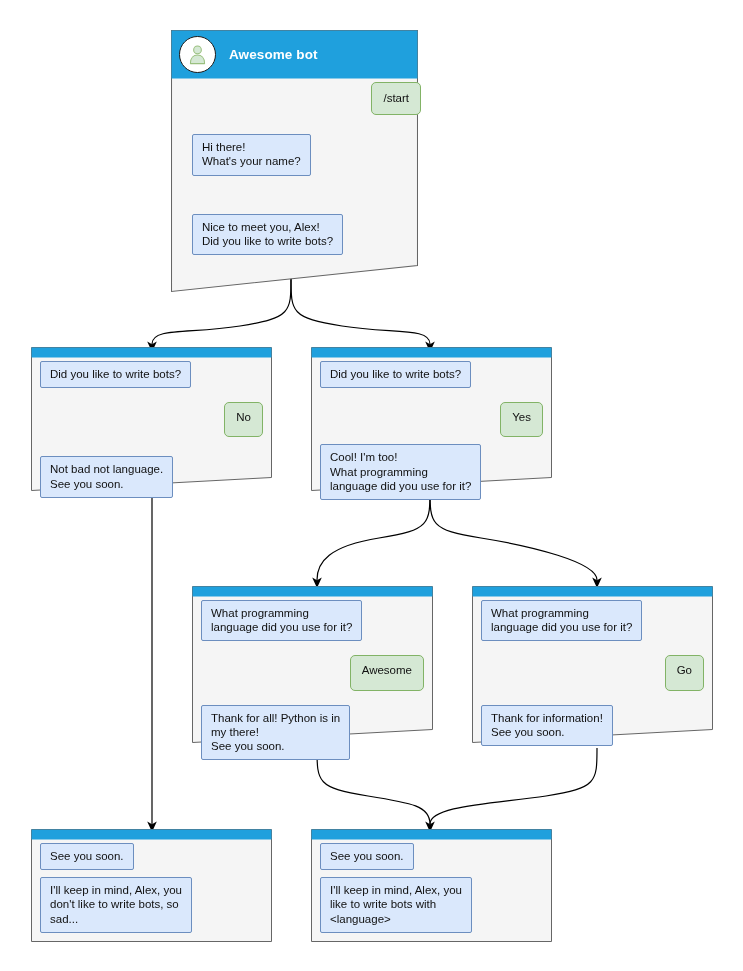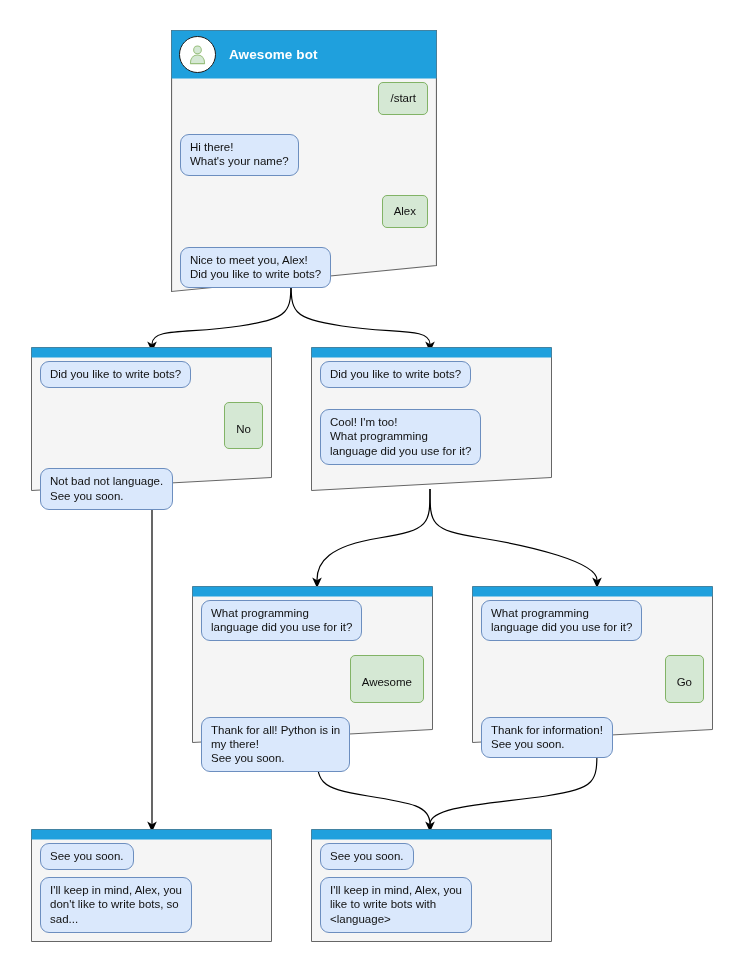--- a/index.html
+++ b/index.html
@@ -176,7 +176,7 @@
     <polygon points="430,832 425.2,821.6 430,824.2 434.8,821.6"></polygon>
   </svg>
 
-  <div class="card" style="left:171px; top:30px; width:266px; height:264px;text-decoration:underline;">
+  <div class="card" style="left:171px; top:30px; width:247px; height:264px;text-decoration:underline;">
     <svg class="card-shape" viewBox="0 0 241 264" preserveAspectRatio="none">
       <polygon class="body" points="0.5,0.5 240.5,0.5 240.5,235.5 0.5,261.5"></polygon>
       <rect class="headerbar" x="0.5" y="0.5" width="240" height="48"></rect>

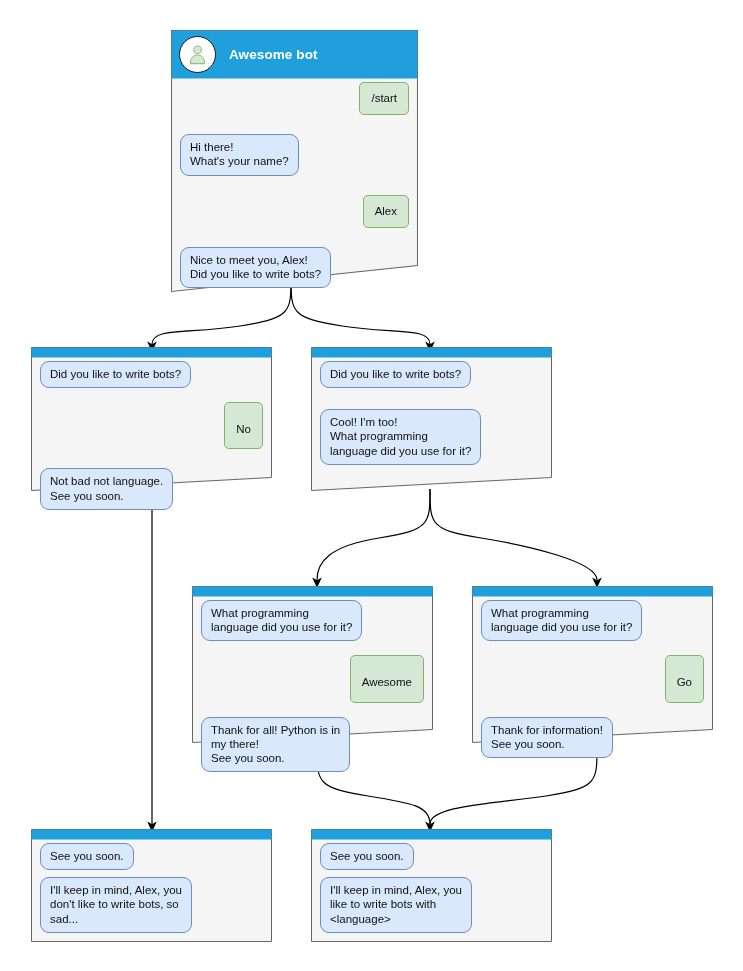--- a/index.html
+++ b/index.html
@@ -192,7 +192,7 @@
         <div class="bot-title">Awesome bot</div>
       </div>
 
-      <div class="messages" style="top:52px;">
+      <div class="messages" style="top:52px;margin-left:12px;">
         <div class="msg-row user">
           <div class="bubble user">/start</div>
         </div>

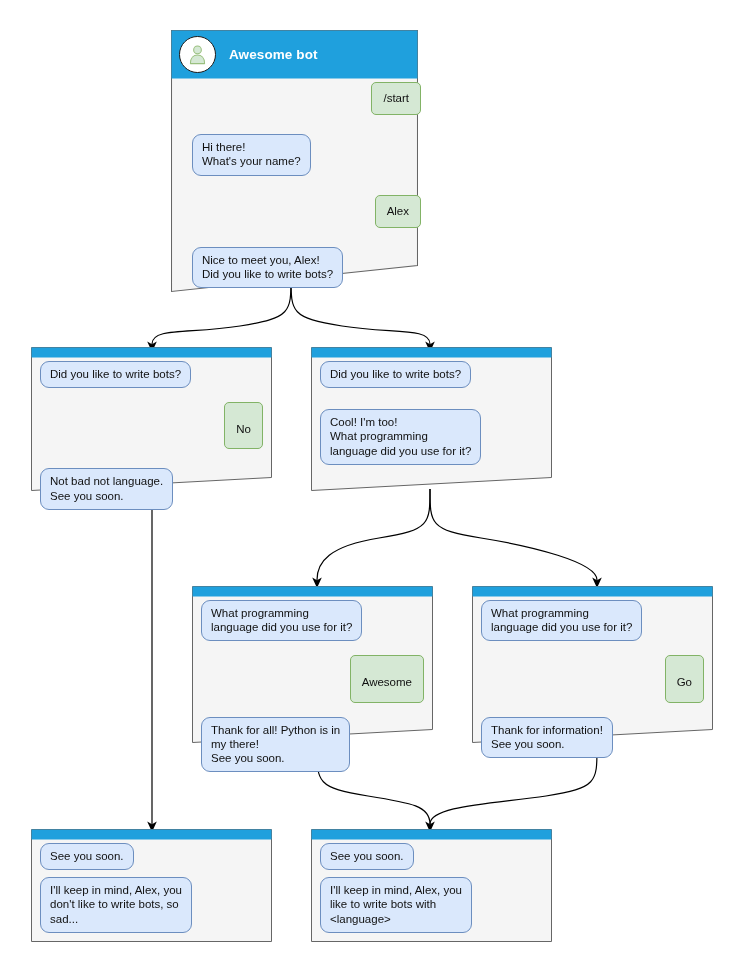--- a/index.html
+++ b/index.html
@@ -128,7 +128,7 @@
   .bubble.bot {
     background: #dae8fc;
     border: 1px solid #6c8ebf;
-    border-radius: 9px;
+    border-radius: 2px;
     padding: 5px 9px 6px 9px;
   }
   .bubble.user {

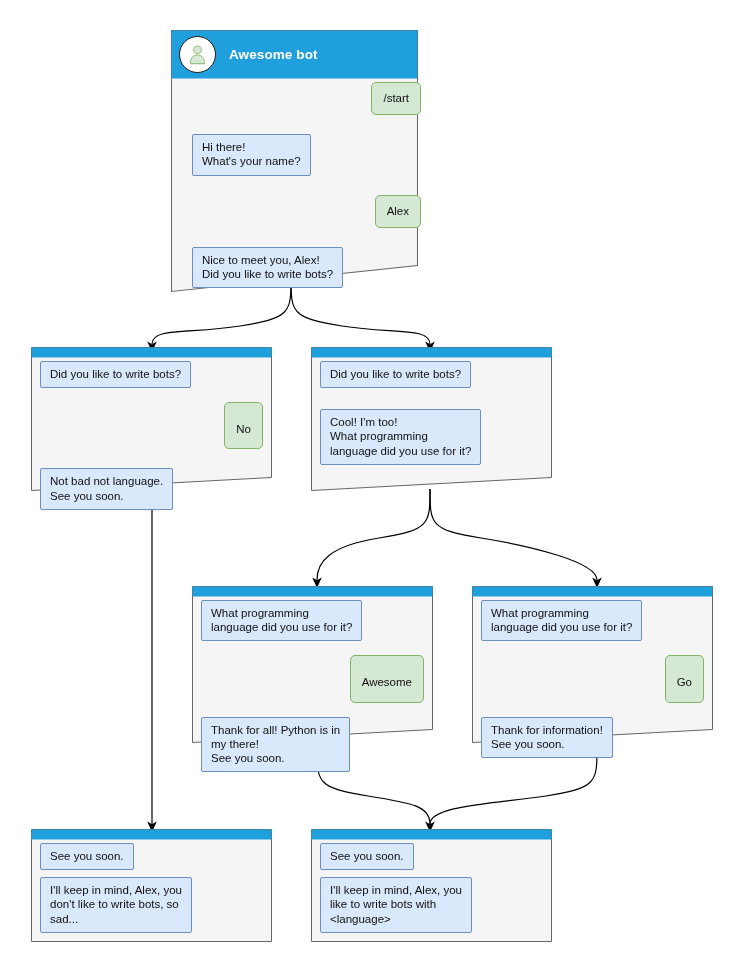--- a/index.html
+++ b/index.html
@@ -202,9 +202,6 @@
 What's your name?</div>
         </div>
         <div class="gap-m"></div>
-        <div class="msg-row user">
-          <div class="bubble user">Alex</div>
-        </div>
         <div class="gap-m"></div>
         <div class="msg-row bot">
           <div class="bubble bot">Nice to meet you, Alex!

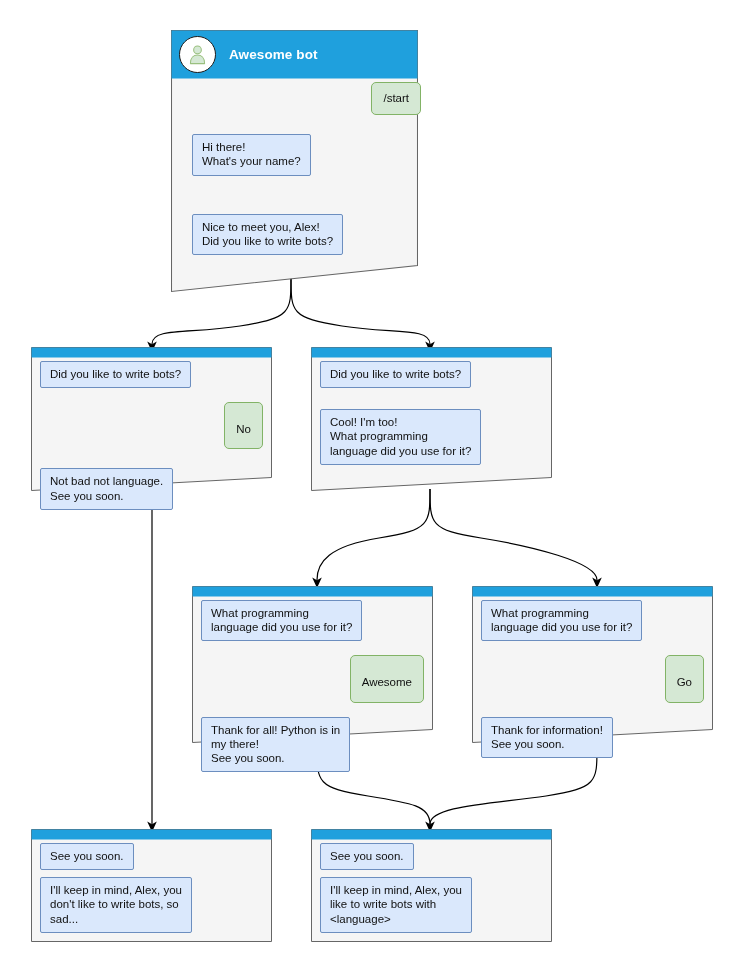--- a/index.html
+++ b/index.html
@@ -140,7 +140,7 @@
     text-align: left;
   }
   .bubble.user.tall {
-    padding: 19px 11px 12px 11px;
+    padding: 7px 11px 12px 11px;
   }
 
   

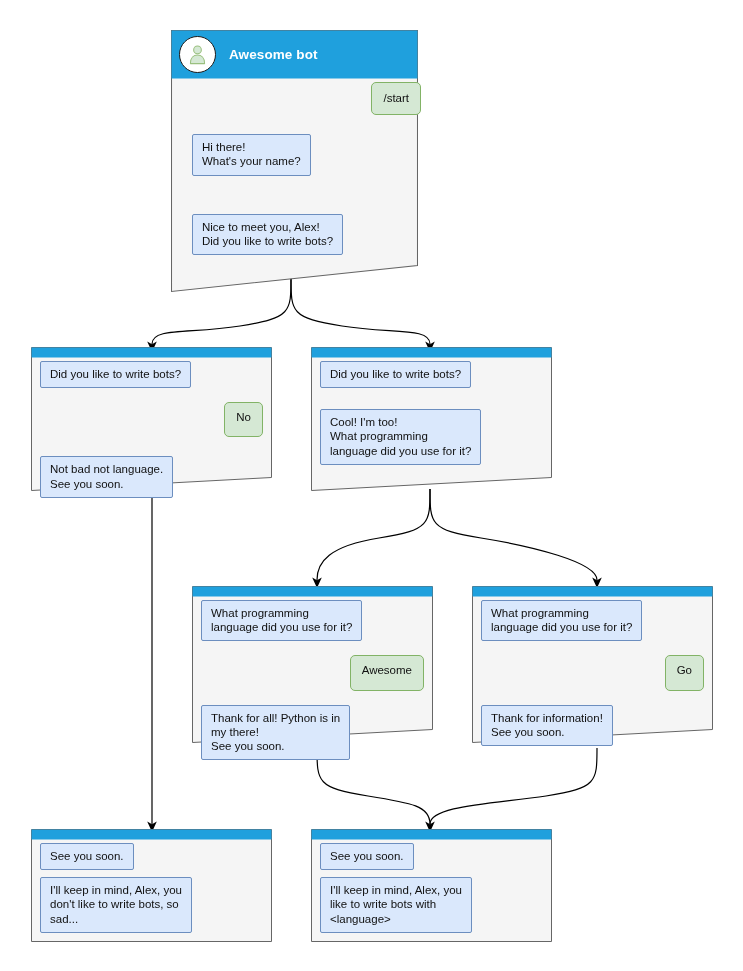--- a/index.html
+++ b/index.html
@@ -245,6 +245,9 @@
           <div class="bubble bot">Did you like to write bots?</div>
         </div>
         <div class="gap-s"></div>
+        <div class="msg-row user">
+          <div class="bubble user tall">Yes</div>
+        </div>
         <div class="gap-xs"></div>
         <div class="msg-row bot">
           <div class="bubble bot">Cool! I'm too!

